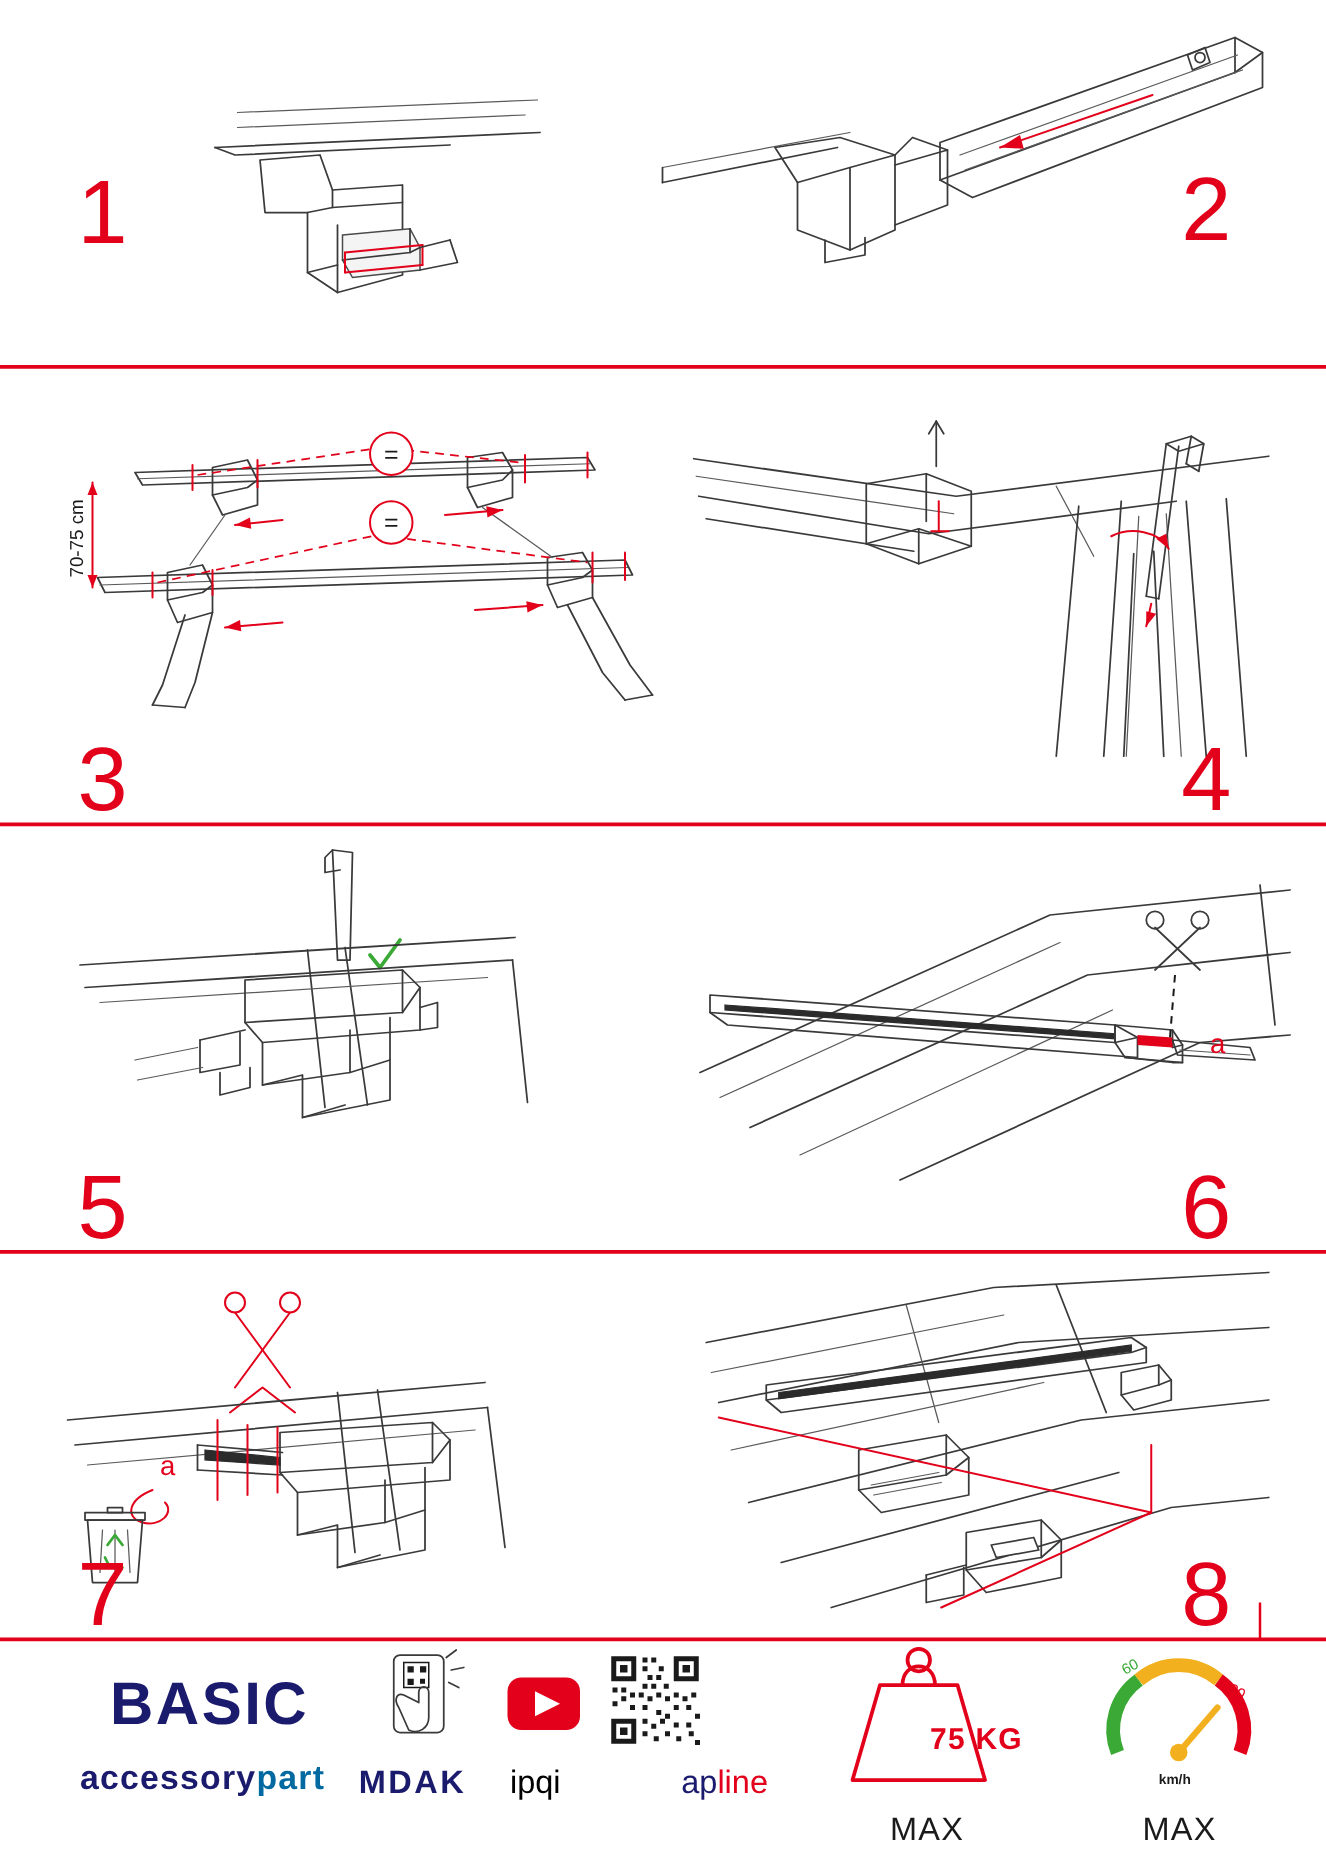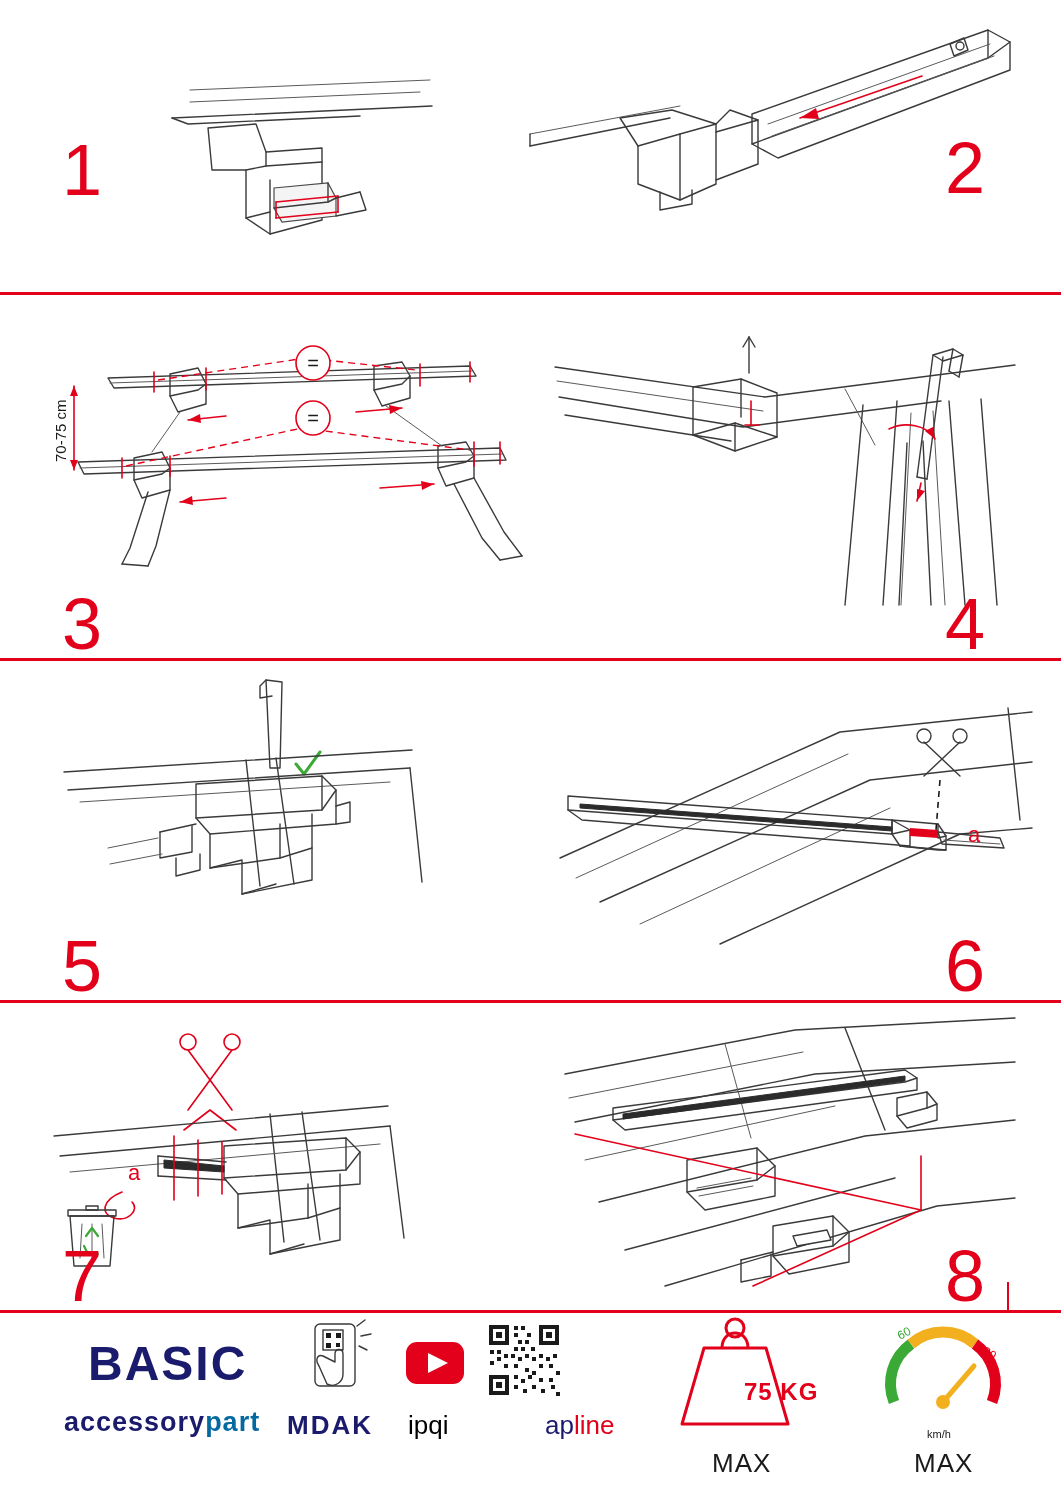--- a/index.html
+++ b/index.html
@@ -490,7 +490,7 @@
         <text x="96" y="34" font-size="12" fill="#e2001a" font-family="Liberation Sans, sans-serif" transform="rotate(30 96 34)">120</text>
       </svg>
     </div>
-    <div class="kmh" style="left:927px;top:128px;">km/h</div>
+    <div class="kmh" style="left:927px;top:118px;font-weight:bold;">km/h</div>
     <div class="maxlabel" style="left:914px;top:148px;">MAX</div>
 
   </div>

